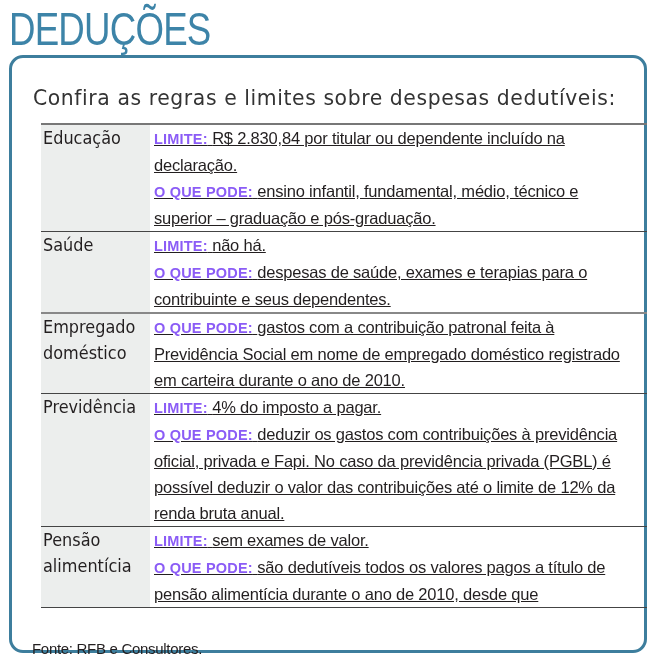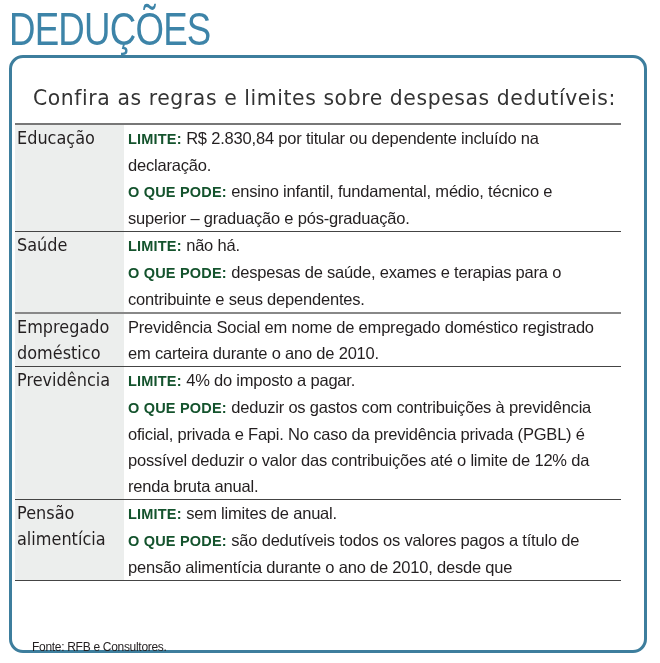--- a/index.html
+++ b/index.html
@@ -24,8 +24,9 @@
     transform: scaleX(0.97); transform-origin: left top;
   }
   .table {
-    position: absolute; left: 15px; top: 123px; width: 606px;
+    position: absolute; left: 41px; top: 123px; width: 606px;
     border-top: 2px solid #777;
+    text-decoration: underline;
   }
   .row { display: flex; border-bottom: 1.5px solid #444; }
   .row.gray-line { border-bottom: 2px solid #888; }

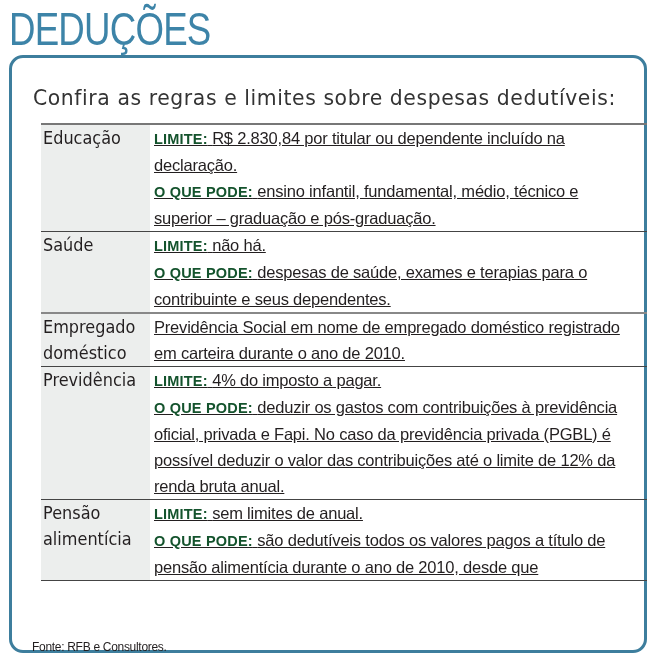--- a/index.html
+++ b/index.html
@@ -44,7 +44,7 @@
     font-family: "Liberation Sans", sans-serif;
     letter-spacing: -0.2px;
   }
-  .lbl { color: #14532d; font-weight: bold; font-size: 14.5px; letter-spacing: 0.2px; text-align: right; }
+  .lbl { color: #8b5cf6; font-weight: bold; font-size: 14.5px; letter-spacing: 0.2px; text-align: right; }
   .line { display: block; white-space: nowrap; }
   .source {
     position: absolute; left: 32px; top: 640px;

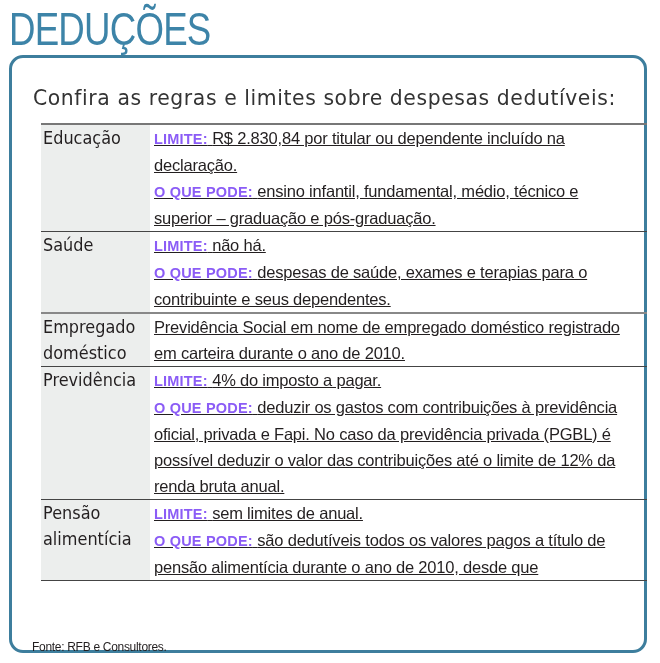--- a/index.html
+++ b/index.html
@@ -91,6 +91,7 @@
       <span class="line">doméstico</span>
     </div>
     <div class="desc">
+      <span class="line"><span class="lbl">O QUE PODE:</span> <span>gastos com a contribuição patronal feita à</span></span>
       <span class="line">Previdência Social em nome de empregado doméstico registrado</span>
       <span class="line">em carteira durante o ano de 2010.</span>
     </div>

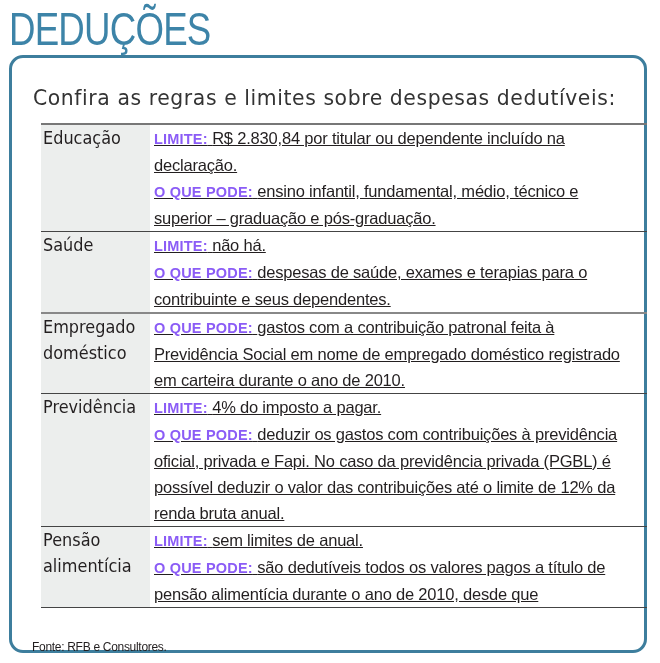--- a/index.html
+++ b/index.html
@@ -116,7 +116,7 @@
       <span class="line">alimentícia</span>
     </div>
     <div class="desc">
-      <span class="line"><span class="lbl">LIMITE:</span> <span>sem limites de anual.</span></span>
+      <span class="line"><span class="lbl">LIMITE:</span> <span>sem exames de valor.</span></span>
       <span class="line"><span class="lbl">O QUE PODE:</span> <span>são dedutíveis todos os valores pagos a título de</span></span>
       <span class="line">pensão alimentícia durante o ano de 2010, desde que</span>
     </div>

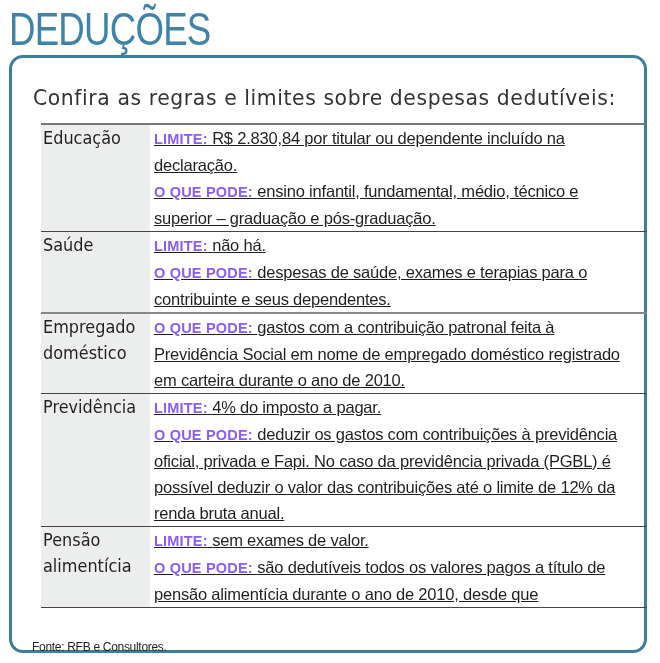--- a/index.html
+++ b/index.html
@@ -48,7 +48,7 @@
   .line { display: block; white-space: nowrap; }
   .source {
     position: absolute; left: 32px; top: 640px;
-    font-size: 12px; color: #231f20; letter-spacing: -0.3px;
+    font-size: 15px; color: #231f20; letter-spacing: -0.3px;
   }
 </style>
 </head>

